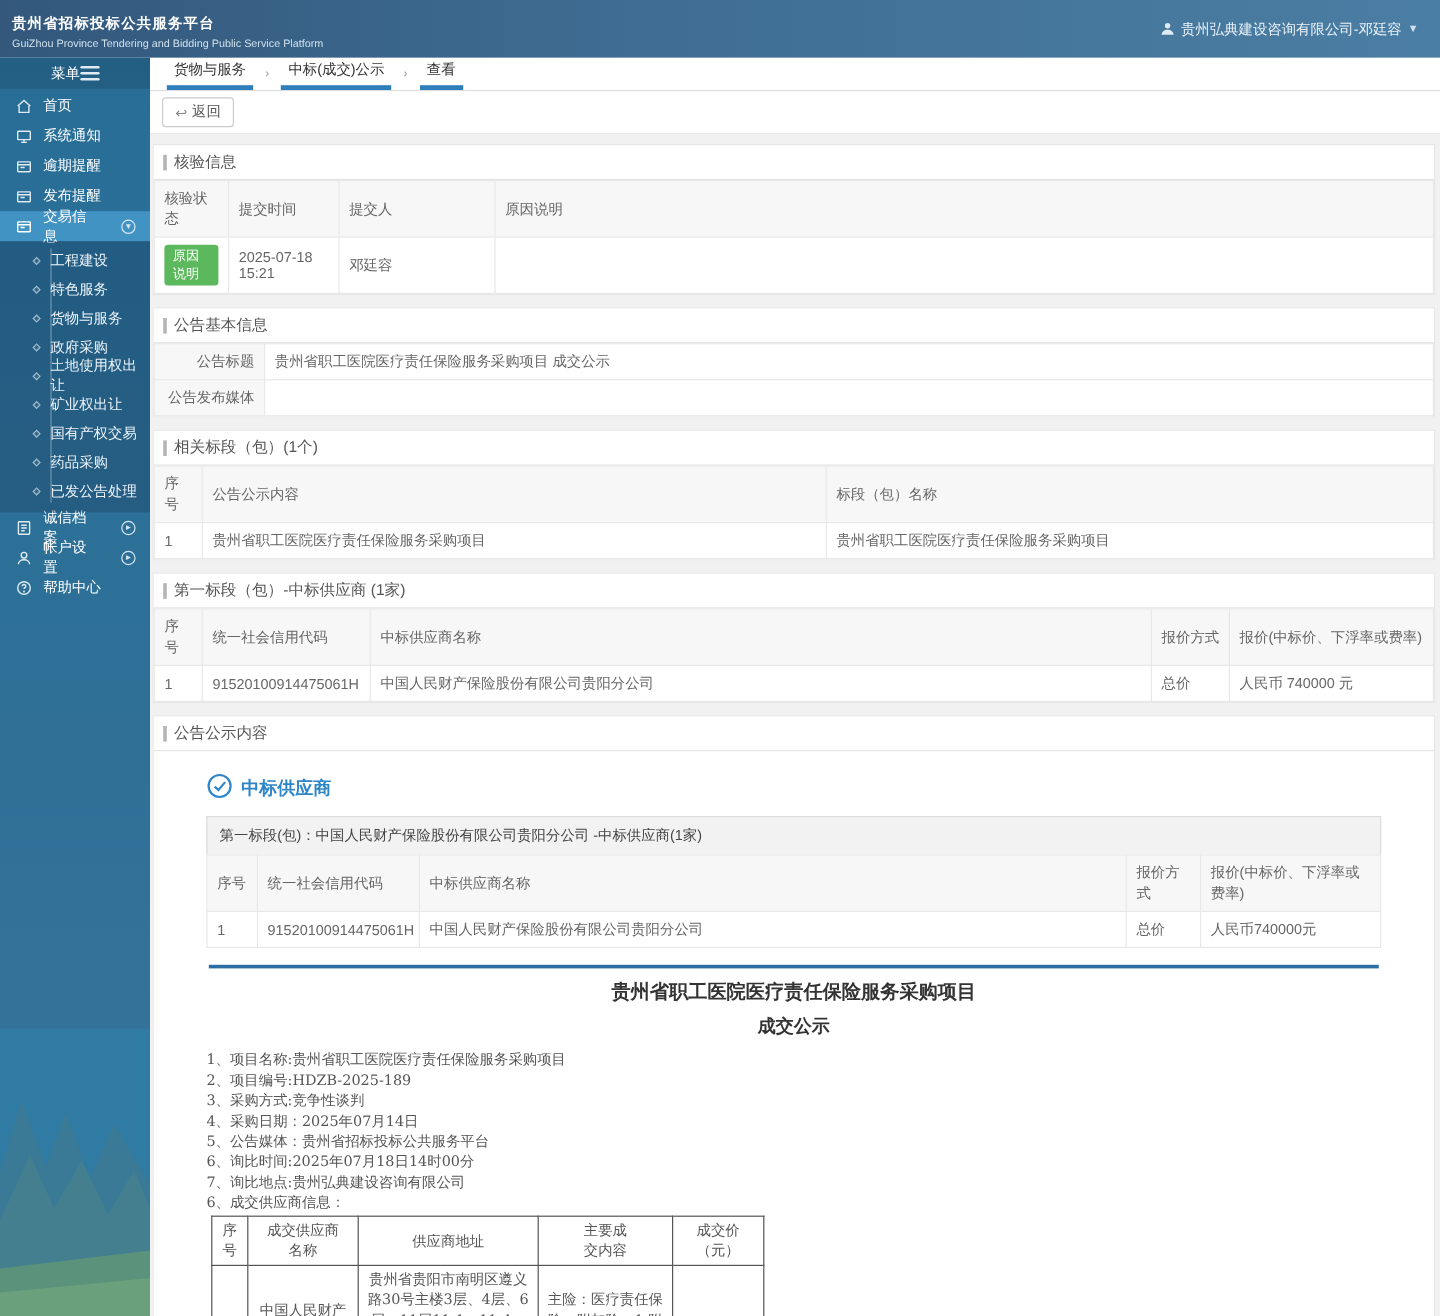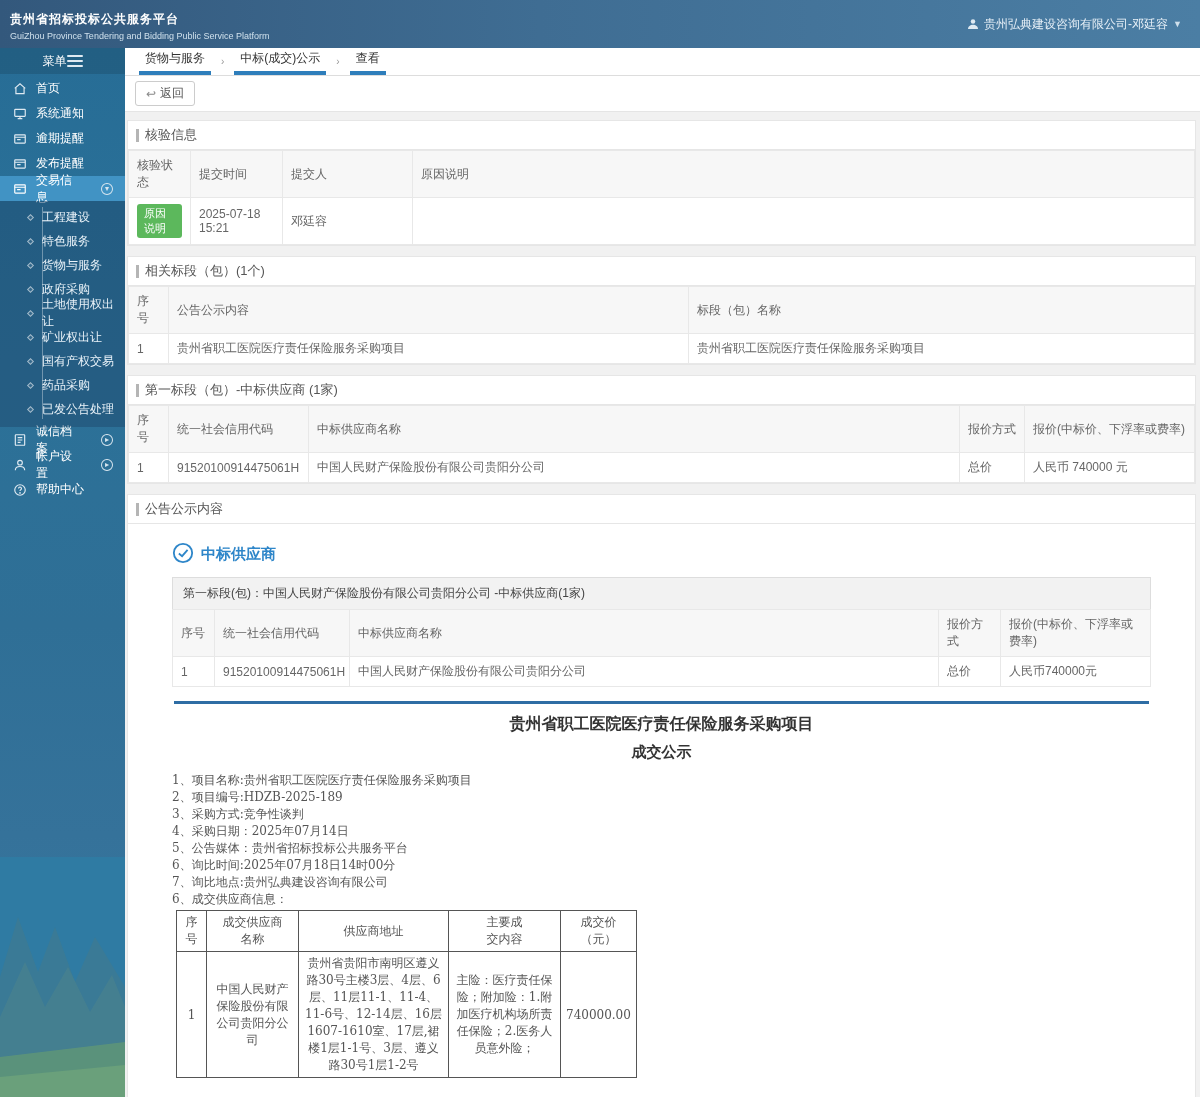--- a/index.html
+++ b/index.html
@@ -293,6 +293,24 @@
           </table>
       </div>
 
+      <div class="section">
+        <div class="sec-title">
+          <span class="sec-bar"></span>
+          <span>公告基本信息</span>
+        </div>
+        <table class="tbl">
+          <tbody>
+              <tr>
+            <td class="lbl-cell">公告标题</td>
+            <td>贵州省职工医院医疗责任保险服务采购项目 成交公示</td>
+          </tr>
+          <tr>
+            <td class="lbl-cell">公告发布媒体</td>
+            <td></td>
+          </tr>
+        </tbody>
+          </table>
+      </div>
 
       <div class="section">
         <div class="sec-title">

